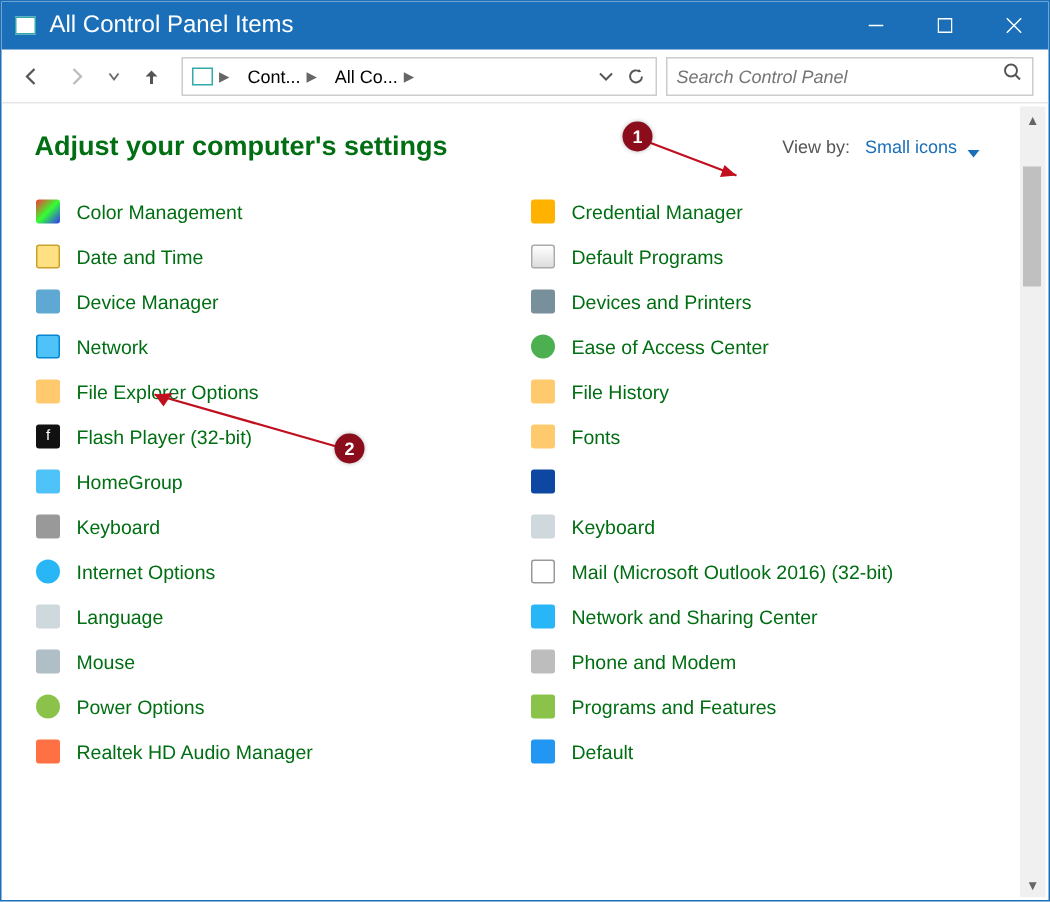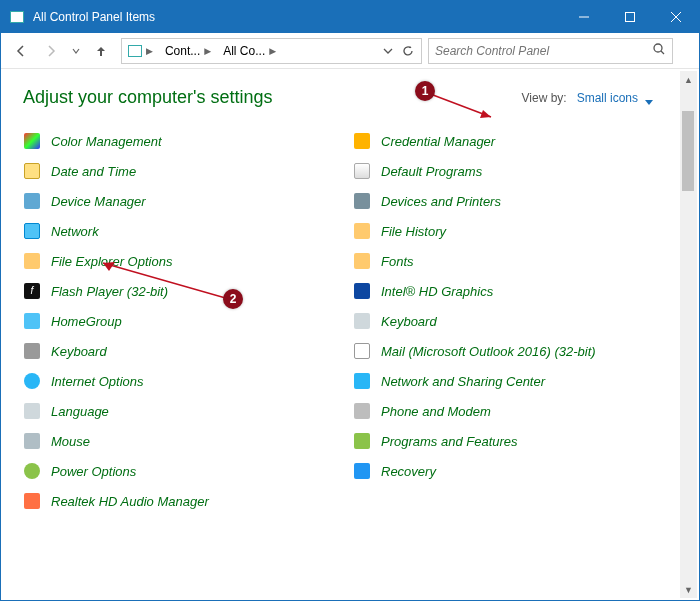--- a/index.html
+++ b/index.html
@@ -4,7 +4,7 @@
 <style>
   * { box-sizing: border-box; margin: 0; padding: 0; font-family: "Segoe UI", Tahoma, sans-serif; }
   body { width: 700px; height: 601px; background: #fff; overflow: hidden; position: relative; border: 1px solid #1a6fb8; }
-  .titlebar { height: 32px; background: #1a6fb8; display: flex; align-items: center; color: #fff; font-size: 12px; }
+  .titlebar { height: 32px; background: #1a6fb8; display: flex; align-items: center; color: #fff; font-size: 16px; }
   .titlebar .appicon { width: 16px; height: 16px; margin: 0 8px; display:flex; align-items:center; justify-content:center;}
   .titlebar .title { flex: 1; }
   .titlebar .winbtn { width: 46px; height: 32px; display: flex; align-items: center; justify-content: center; }

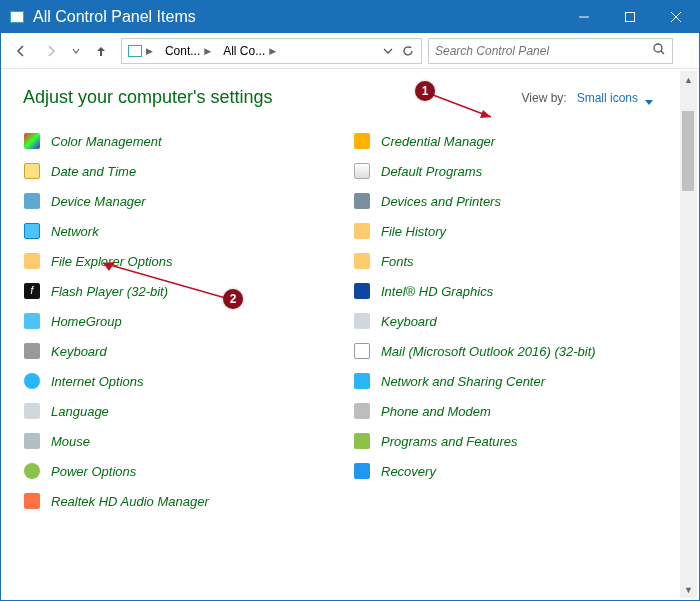--- a/index.html
+++ b/index.html
@@ -16,7 +16,7 @@
   .crumb .chev { margin-left:4px; color:#666; font-size:9px;}
   .addr-ctrls { display:flex; align-items:center; gap:2px; margin-left:auto; padding:0 4px;}
   .addr-ctrls .ab { width:18px; height:18px; display:flex; align-items:center; justify-content:center; color:#666;}
-  .search { width:245px; height:26px; border:1px solid #ccc; display:flex; align-items:center; padding:0 6px; margin-right:20px;}
+  .search { width:245px; height:26px; border:1px solid #ccc; display:flex; align-items:center; padding:0 6px; margin-right:4px;}
   .search input { flex:1; border:none; outline:none; font-size:12px; color:#666; font-style:italic;}
   .search .sicon { color:#555; }
   .content { position:relative; padding: 18px 16px 0 22px; height: calc(100% - 68px); }

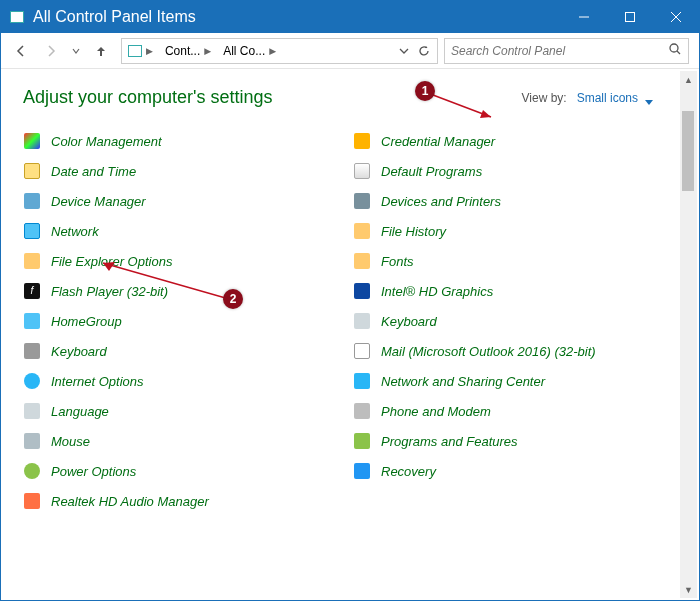--- a/index.html
+++ b/index.html
@@ -21,7 +21,7 @@
   .search .sicon { color:#555; }
   .content { position:relative; padding: 18px 16px 0 22px; height: calc(100% - 68px); }
   .heading-row { display:flex; align-items:center; justify-content:space-between; margin-bottom:24px; padding-right:30px;}
-  .heading { color:#006e12; font-size:18px; font-weight:400;}
+  .heading { color:#006e12; font-size:18px; font-weight:700;}
   .viewby { font-size:12px; display:flex; align-items:center; gap:10px;}
   .viewby .lbl { color:#555;}
   .viewby .val { color:#1a6fb8; display:flex; align-items:flex-end; gap:4px;}

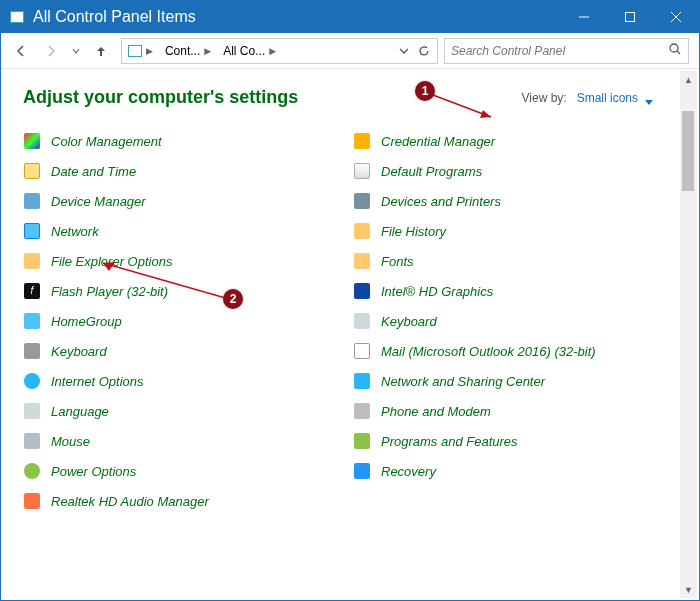--- a/index.html
+++ b/index.html
@@ -26,7 +26,7 @@
   .viewby .lbl { color:#555;}
   .viewby .val { color:#1a6fb8; display:flex; align-items:flex-end; gap:4px;}
   .viewby .val::after { content:""; border-left:4px solid transparent; border-right:4px solid transparent; border-top:5px solid #1a6fb8; margin-left:3px;}
-  .grid { display:flex;font-style:italic; }
+  .grid { display:flex; }
   .col { flex:1; display:flex; flex-direction:column; gap:12px; }
   .item { display:flex; align-items:center; gap:10px; font-size:13px; }
   .item .icon { width:18px; height:18px; display:flex; align-items:center; justify-content:center; }

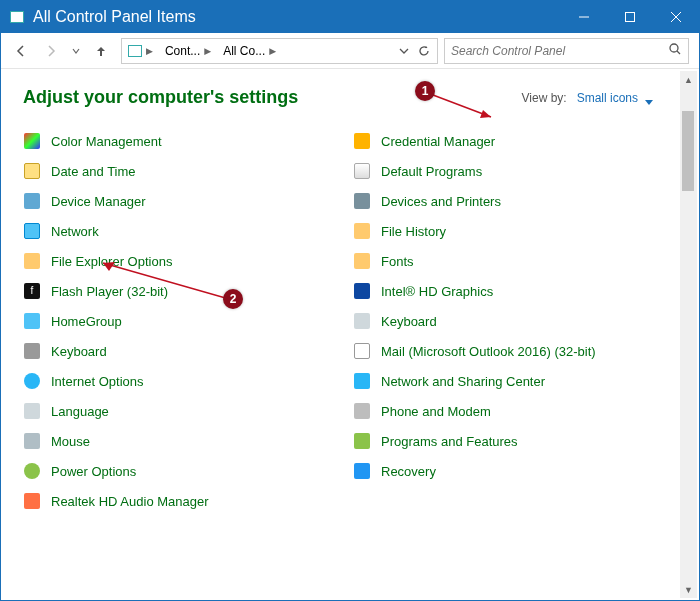--- a/index.html
+++ b/index.html
@@ -267,6 +267,12 @@
         </div>
       <div class="item">
           <span class="icon">
+            <span class="ic ic-ease"></span>
+          </span>
+          <a>Ease of Access Center</a>
+        </div>
+      <div class="item">
+          <span class="icon">
             <span class="ic ic-filehist"></span>
           </span>
           <a>File History</a>

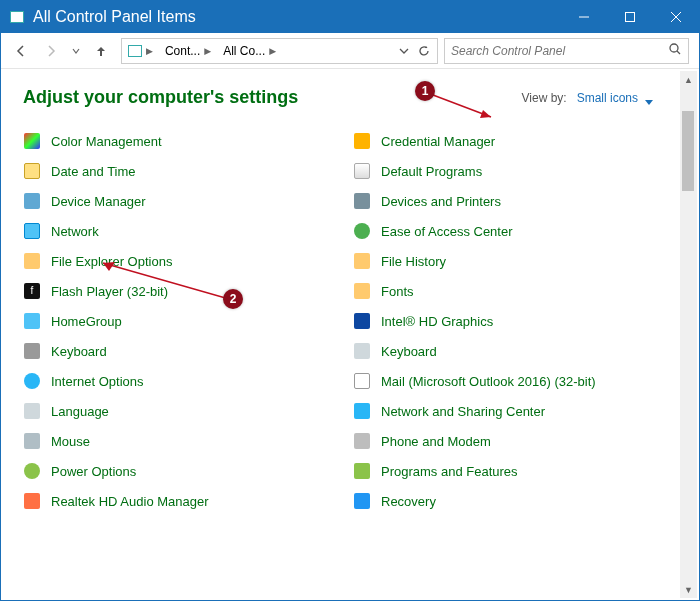--- a/index.html
+++ b/index.html
@@ -287,7 +287,6 @@
           <span class="icon">
             <span class="ic ic-intel"></span>
           </span>
-          <a>Intel® HD Graphics</a>
         </div>
       <div class="item">
           <span class="icon">

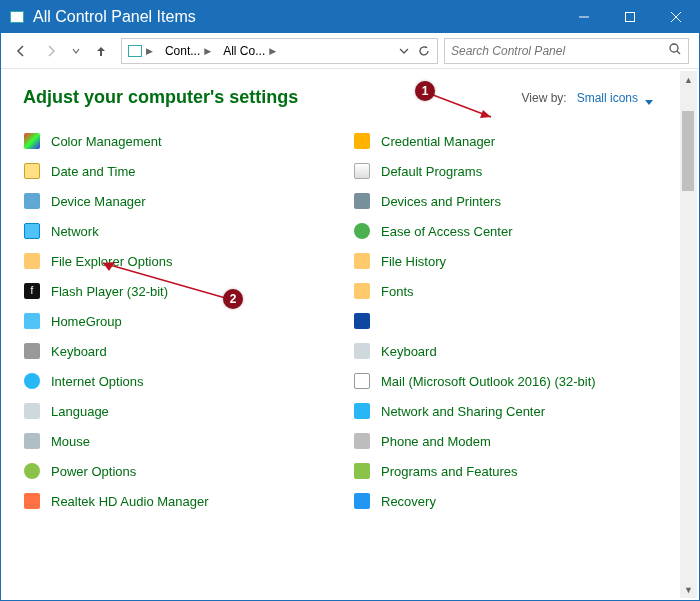--- a/index.html
+++ b/index.html
@@ -322,7 +322,7 @@
           <span class="icon">
             <span class="ic ic-recov"></span>
           </span>
-          <a>Recovery</a>
+          <a>Default</a>
         </div>
     </div>
   </div>

